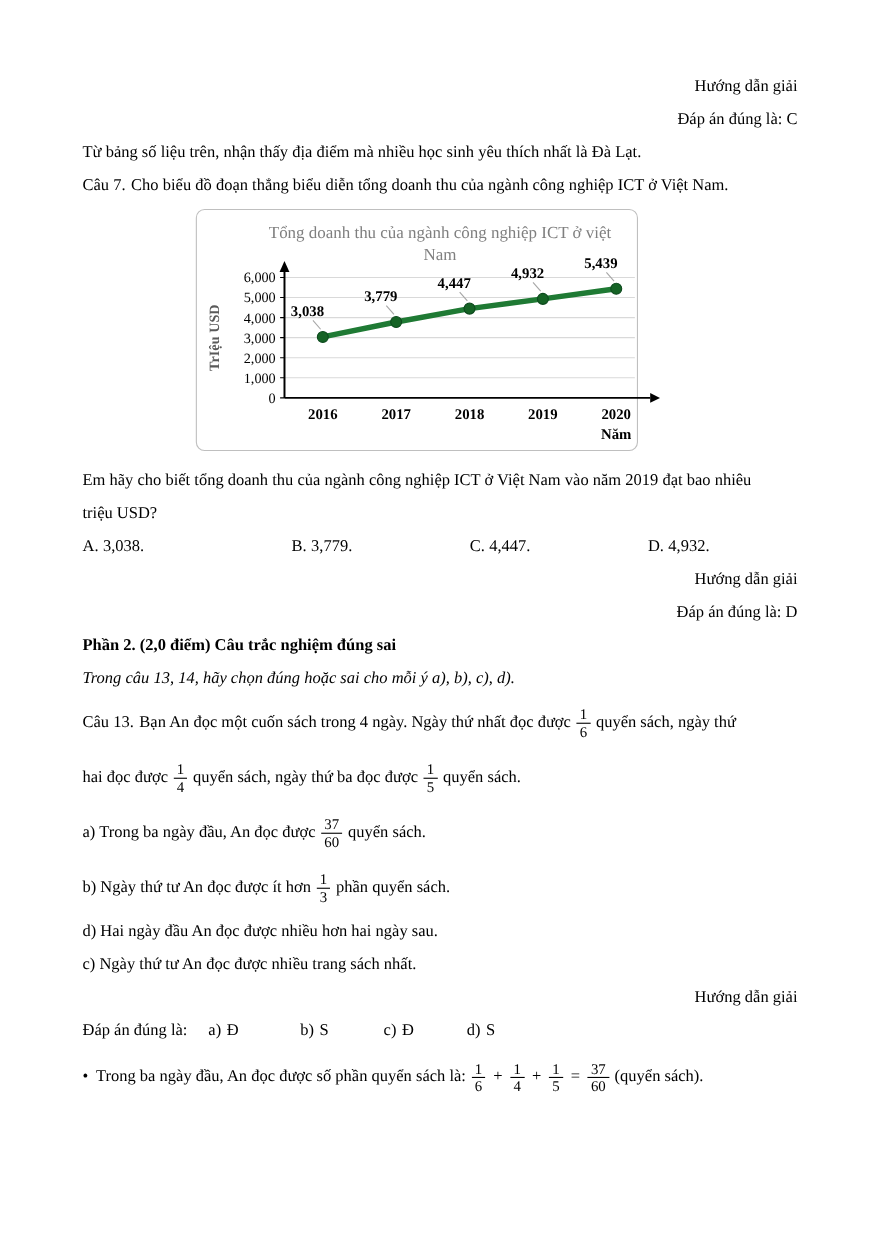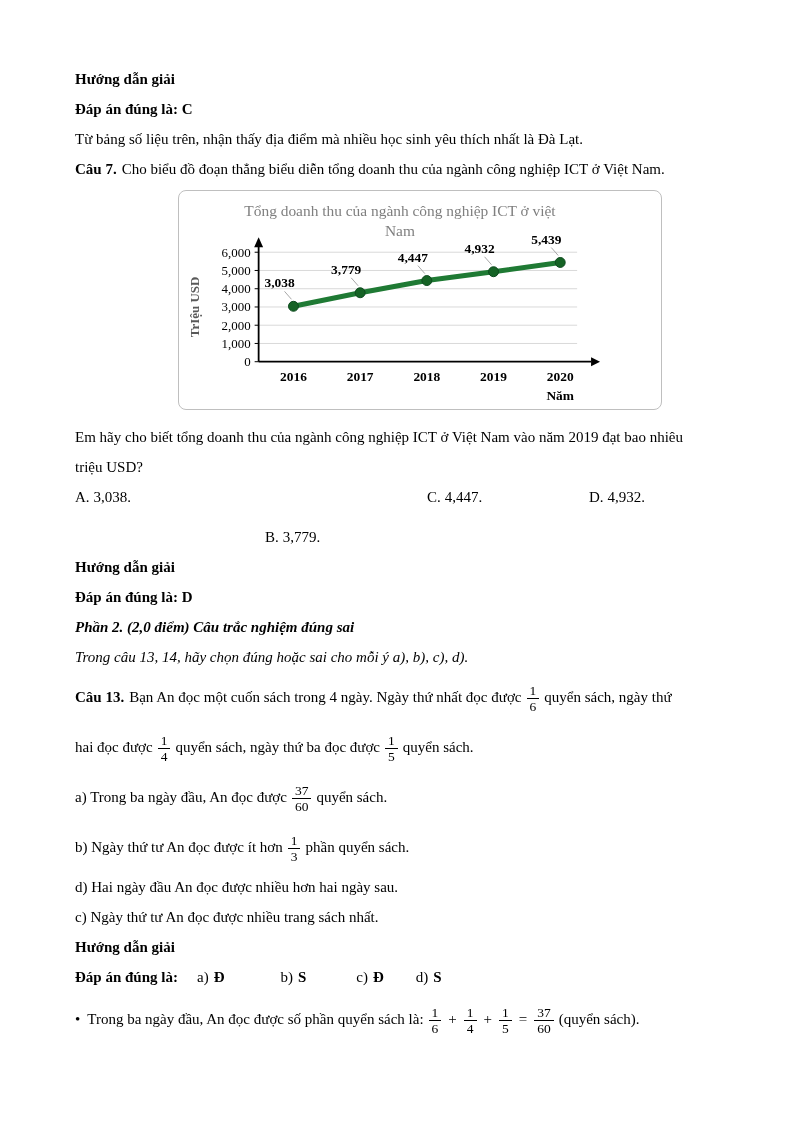--- a/index.html
+++ b/index.html
@@ -6,7 +6,7 @@
   body{width:794px;height:1122px;font-family:"Liberation Serif","DejaVu Serif",serif;color:#000;}
   main{padding:64px 69px 0 75px;font-size:15px;}
   p{margin:0;line-height:30px;}
-  .b{font-weight:bold;}
+  .b{font-weight:normal;text-align:right;}
   .i{font-style:italic;}
   .bi{font-weight:bold;font-style:italic;}
   .line{display:block;}

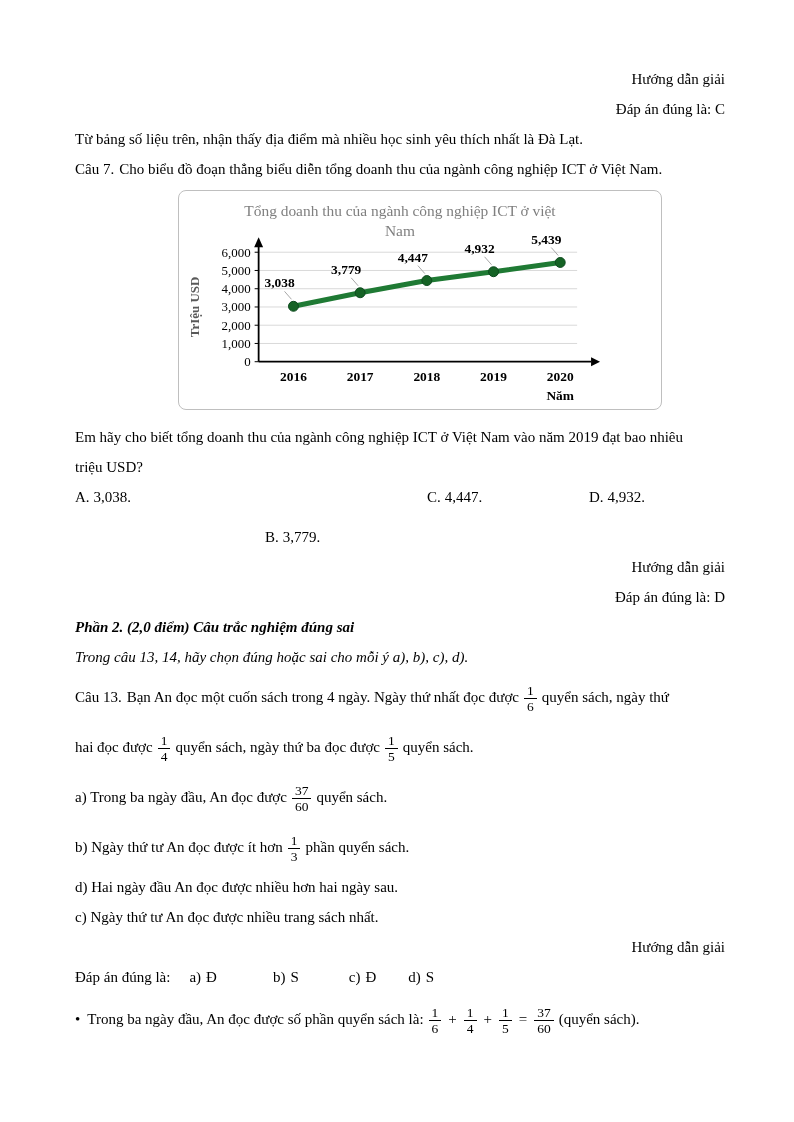--- a/index.html
+++ b/index.html
@@ -11,7 +11,7 @@
   .bi{font-weight:bold;font-style:italic;}
   .line{display:block;}
   .qlabel{margin-right:5px;}
-  .chart-box{margin:6px 0 12px 103px;width:484px;box-sizing:border-box;
+  .chart-box{margin:6px 0 12px 103px;width:402px;box-sizing:border-box;
              border:1px solid #bfbfbf;border-radius:8px;padding:3px 0 1px 0;background:#fff;}
   .chart-box svg{display:block;font-family:"Liberation Serif","DejaVu Serif",serif;}
   .options{display:flex;line-height:30px;gap:12px;}

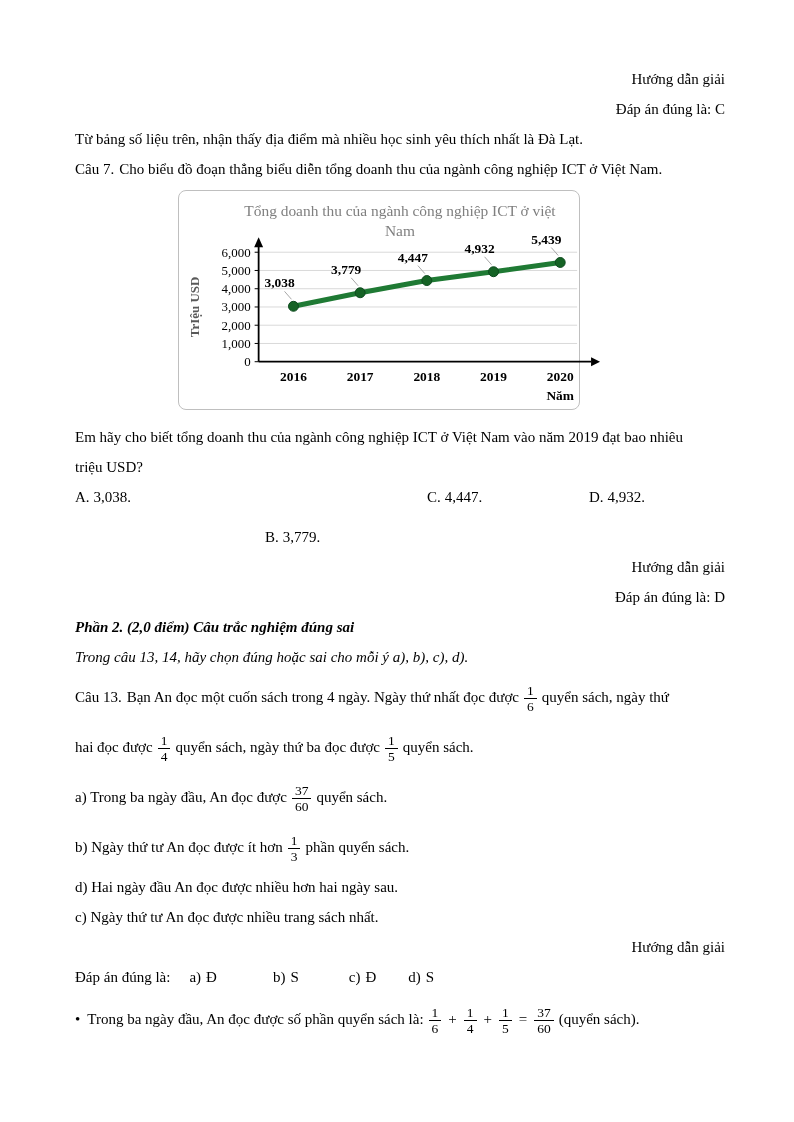--- a/index.html
+++ b/index.html
@@ -16,7 +16,7 @@
   .chart-box svg{display:block;font-family:"Liberation Serif","DejaVu Serif",serif;}
   .options{display:flex;line-height:30px;gap:12px;}
   .opt-a{width:178px;}
-  .opt-b{width:150px;margin-top:40px;}
+  .opt-b{width:150px;}
   .opt-c{width:150px;}
   .opt .val{margin-left:4px;}
   .frac-line{line-height:50px;}

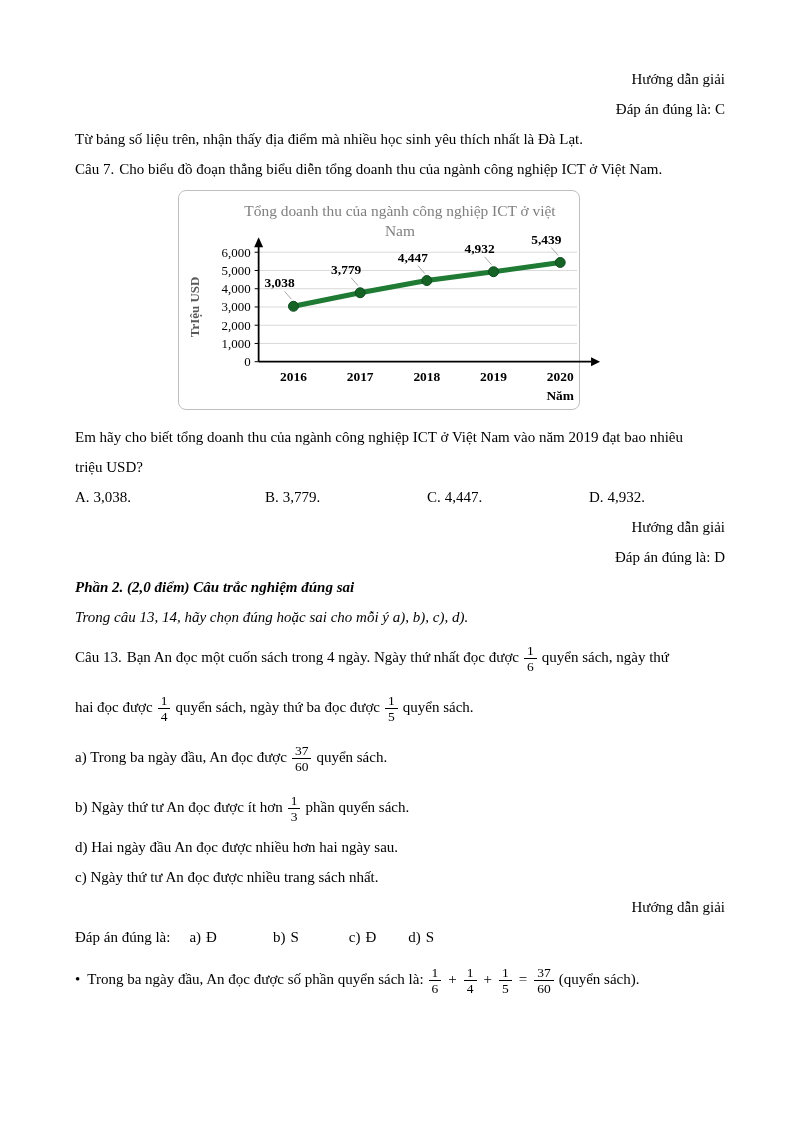--- a/index.html
+++ b/index.html
@@ -8,7 +8,7 @@
   p{margin:0;line-height:30px;}
   .b{font-weight:normal;text-align:right;}
   .i{font-style:italic;}
-  .bi{font-weight:bold;font-style:italic;}
+  .bi{font-weight:bold;}
   .line{display:block;}
   .qlabel{margin-right:5px;}
   .chart-box{margin:6px 0 12px 103px;width:402px;box-sizing:border-box;

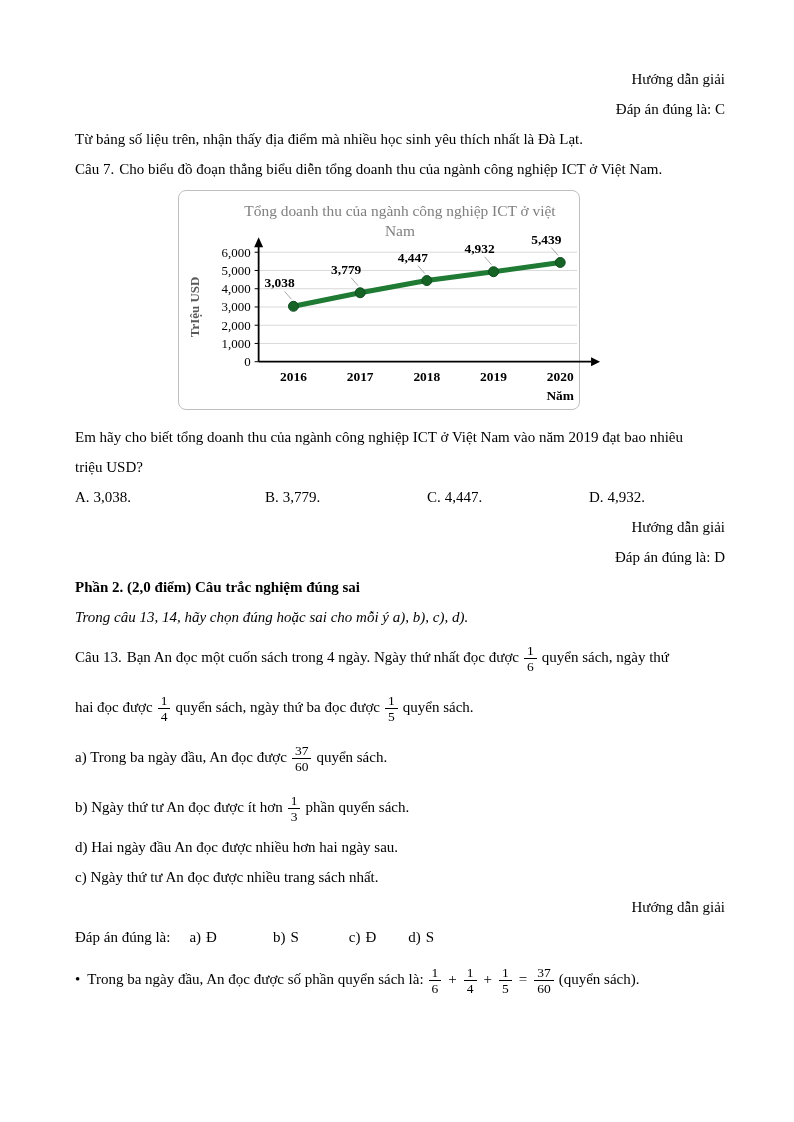--- a/index.html
+++ b/index.html
@@ -31,7 +31,7 @@
   .ans-a{margin-left:19px;}
   .ans-b{margin-left:56px;}
   .ans-c{margin-left:50px;}
-  .ans-d{margin-left:32px;}
+  .ans-d{margin-left:48px;}
   .bullet{margin-right:7px;}
 </style>
 </head>

